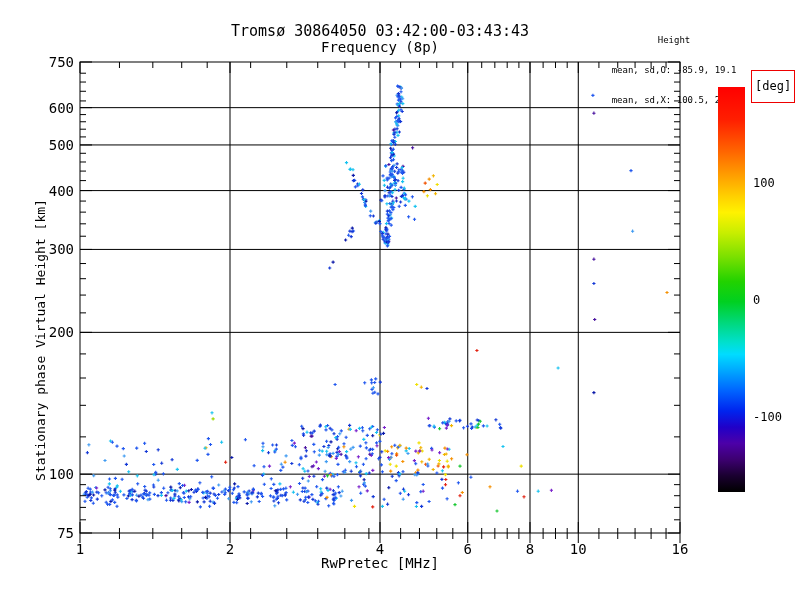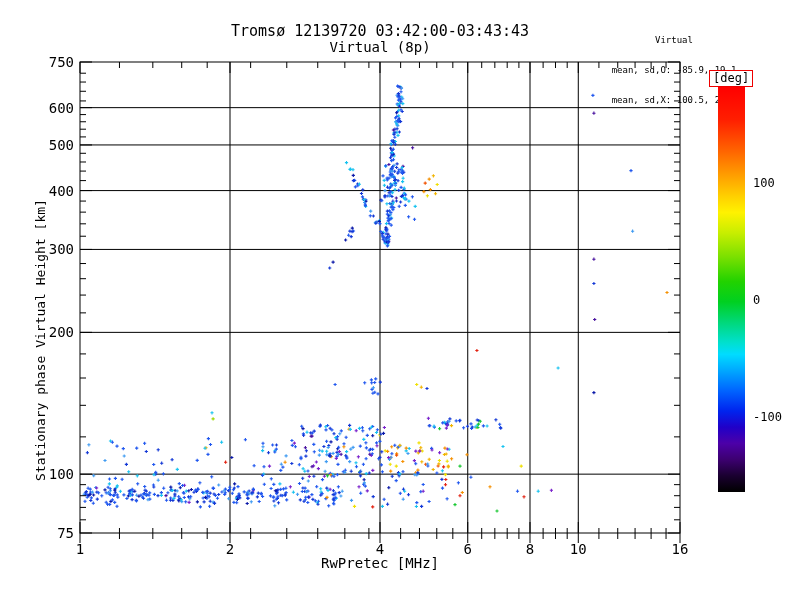--- a/index.html
+++ b/index.html
@@ -20,7 +20,7 @@
 </head>
 <body>
 
-<div class="abs title1">Tromsø 12139720 03:42:00-03:43:43</div>
+<div class="abs title1">Tromsø 30864050 03:42:00-03:43:43</div>
 <div class="abs title2">Virtual (8p)</div>
 
 <div class="abs phases">

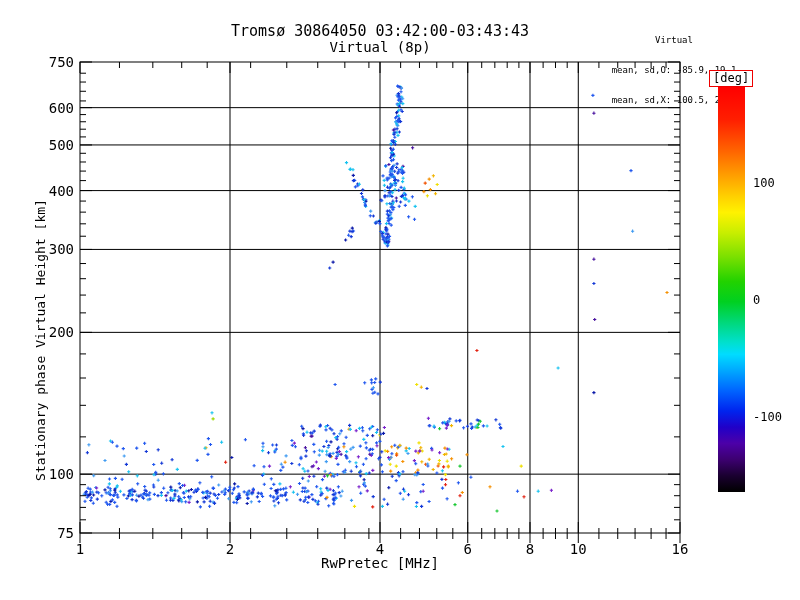--- a/index.html
+++ b/index.html
@@ -21,7 +21,7 @@
 <body>
 
 <div class="abs title1">Tromsø 30864050 03:42:00-03:43:43</div>
-<div class="abs title2">Virtual (8p)</div>
+<div class="abs title2">Frequency (8p)</div>
 
 <div class="abs phases">
   <div>Virtual</div>

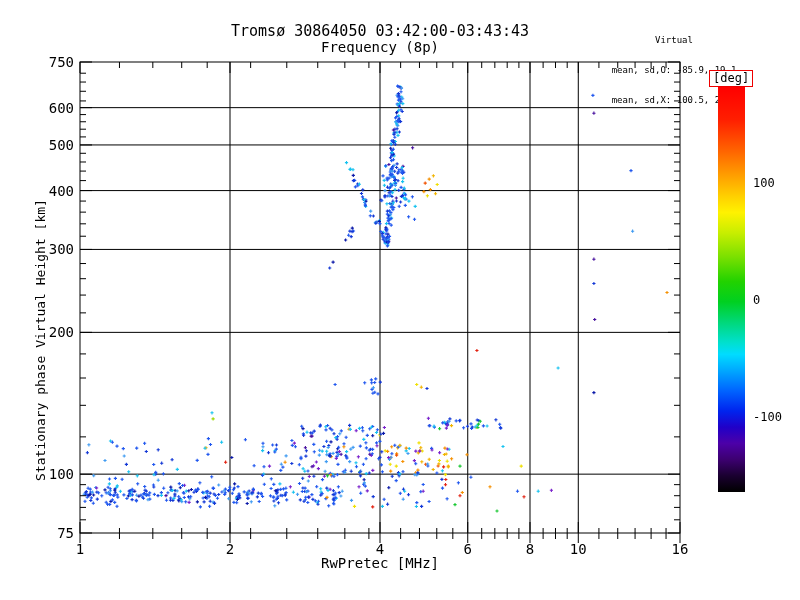--- a/index.html
+++ b/index.html
@@ -24,7 +24,7 @@
 <div class="abs title2">Frequency (8p)</div>
 
 <div class="abs phases">
-  <div>Virtual</div>
+  <div>Height</div>
   <div>mean, sd,O: -85.9, 19.1</div>
   <div>mean, sd,X: 100.5, 23.5</div>
 </div>

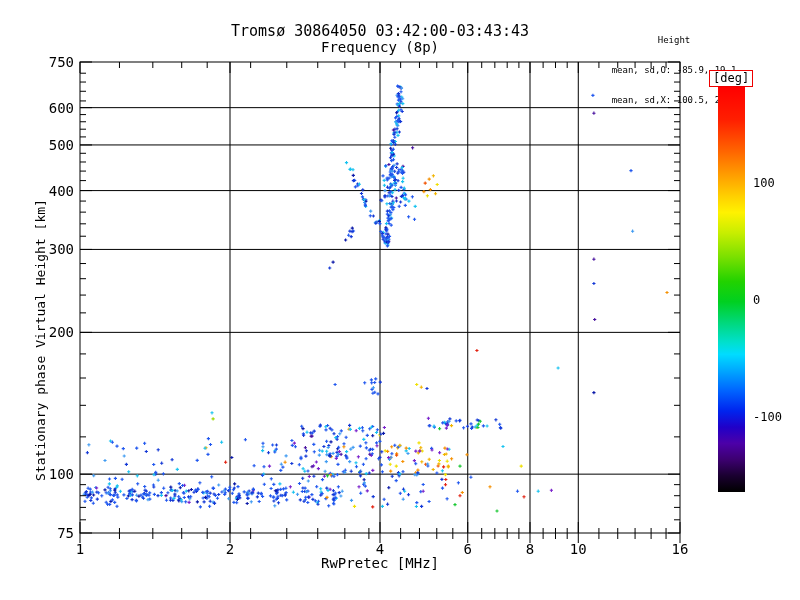--- a/index.html
+++ b/index.html
@@ -12,7 +12,7 @@
   .ylabel{left:-158px;top:331px;width:400px;height:18px;text-align:center;font-size:13px;
           transform:rotate(-90deg);transform-origin:center;}
   .xlabel{left:80px;top:555px;width:600px;text-align:center;font-size:14px;}
-  .cblabel{left:709px;top:70px;border:1px solid #ee0000;padding:0 3px;font-size:12px;
+  .cblabel{left:751px;top:70px;border:1px solid #ee0000;padding:8px 3px;font-size:12px;
            height:15px;line-height:15px;background:#fff;}
   svg{position:absolute;left:0;top:0;}
   svg text{font-family:"DejaVu Sans Mono","Liberation Mono",monospace;fill:#000;}

